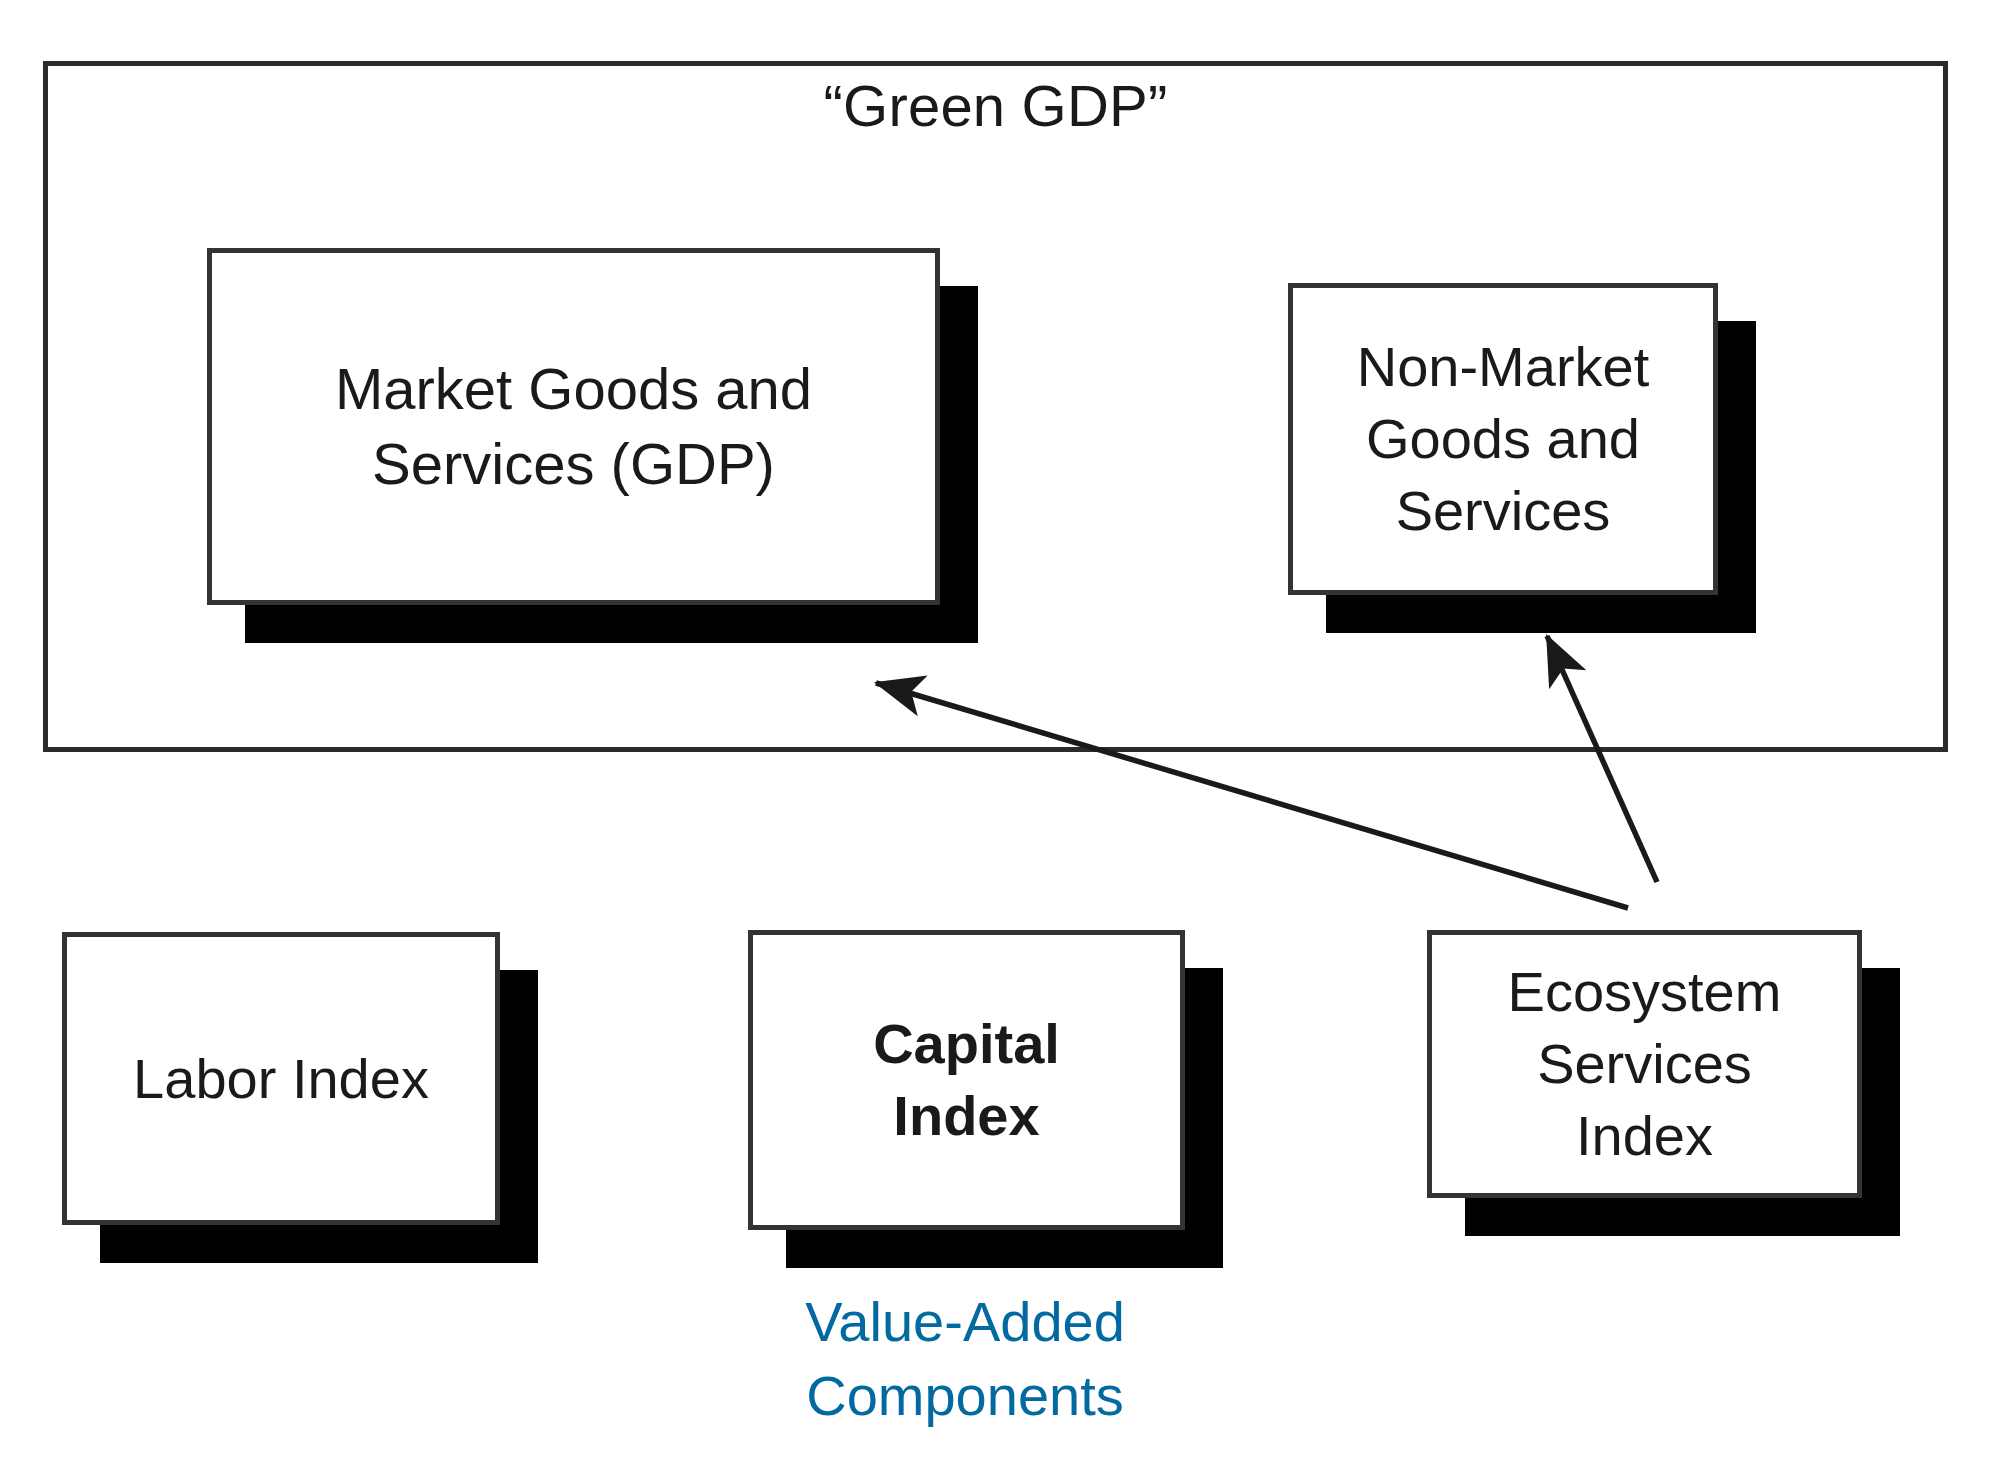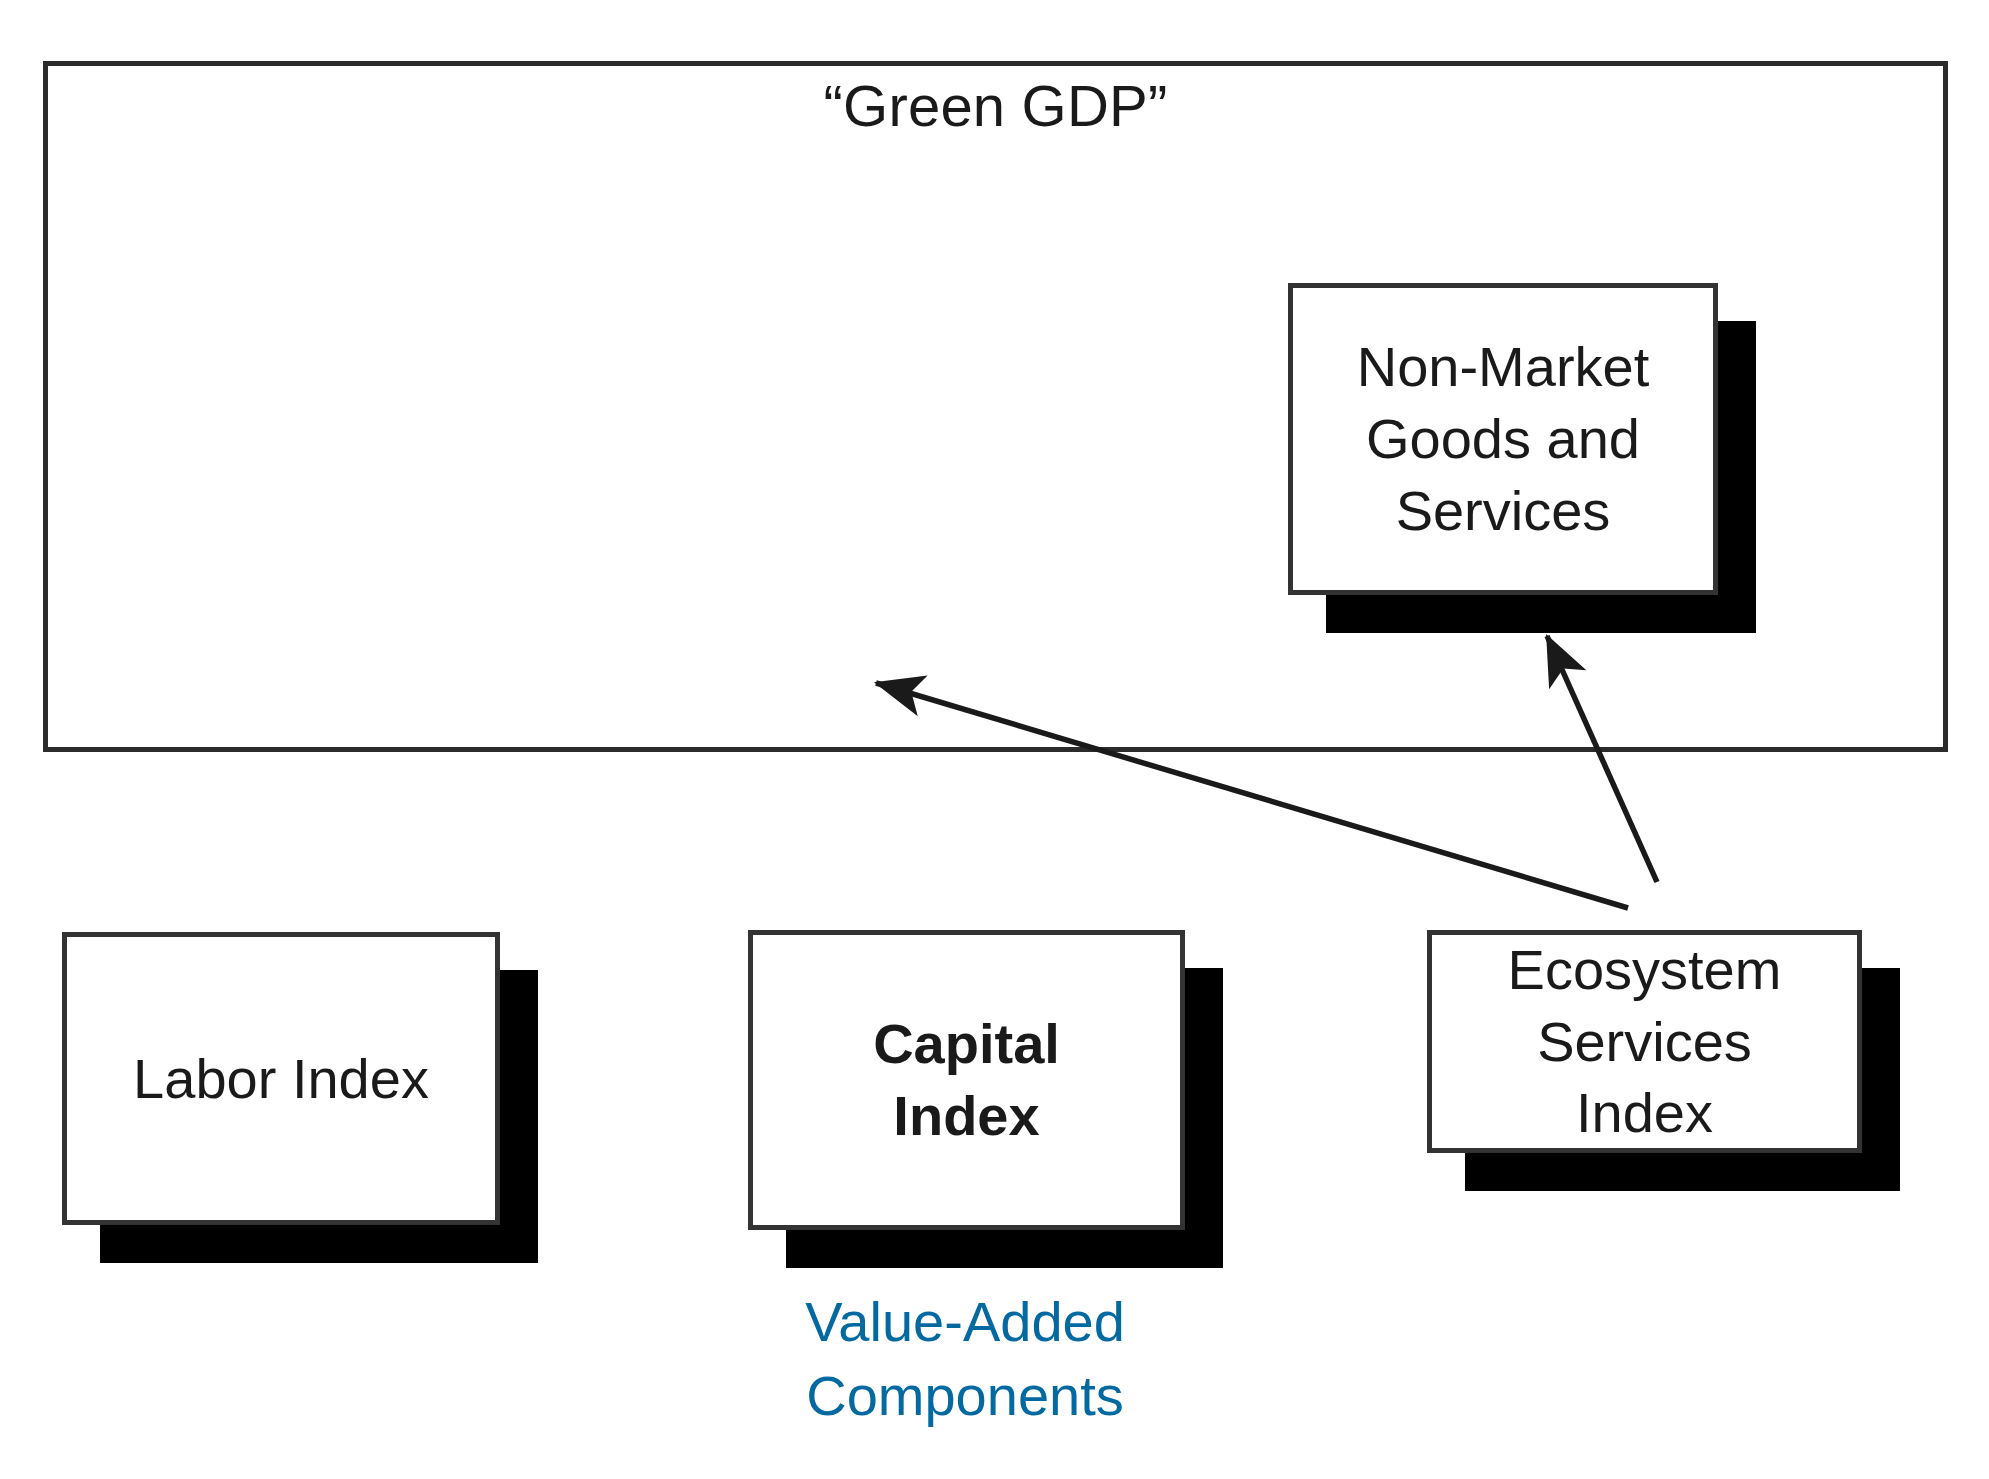--- a/index.html
+++ b/index.html
@@ -123,6 +123,13 @@
   <div class="outer-frame"></div>
   <div class="outer-title">“Green GDP”</div>
 
+  <div class="node" id="node-market">
+    <div class="shadow"></div>
+    <div class="face">
+      <span class="label">Market Goods and
+Services (GDP)</span>
+    </div>
+  </div>
 
   <div class="node" id="node-nonmarket">
     <div class="shadow"></div>

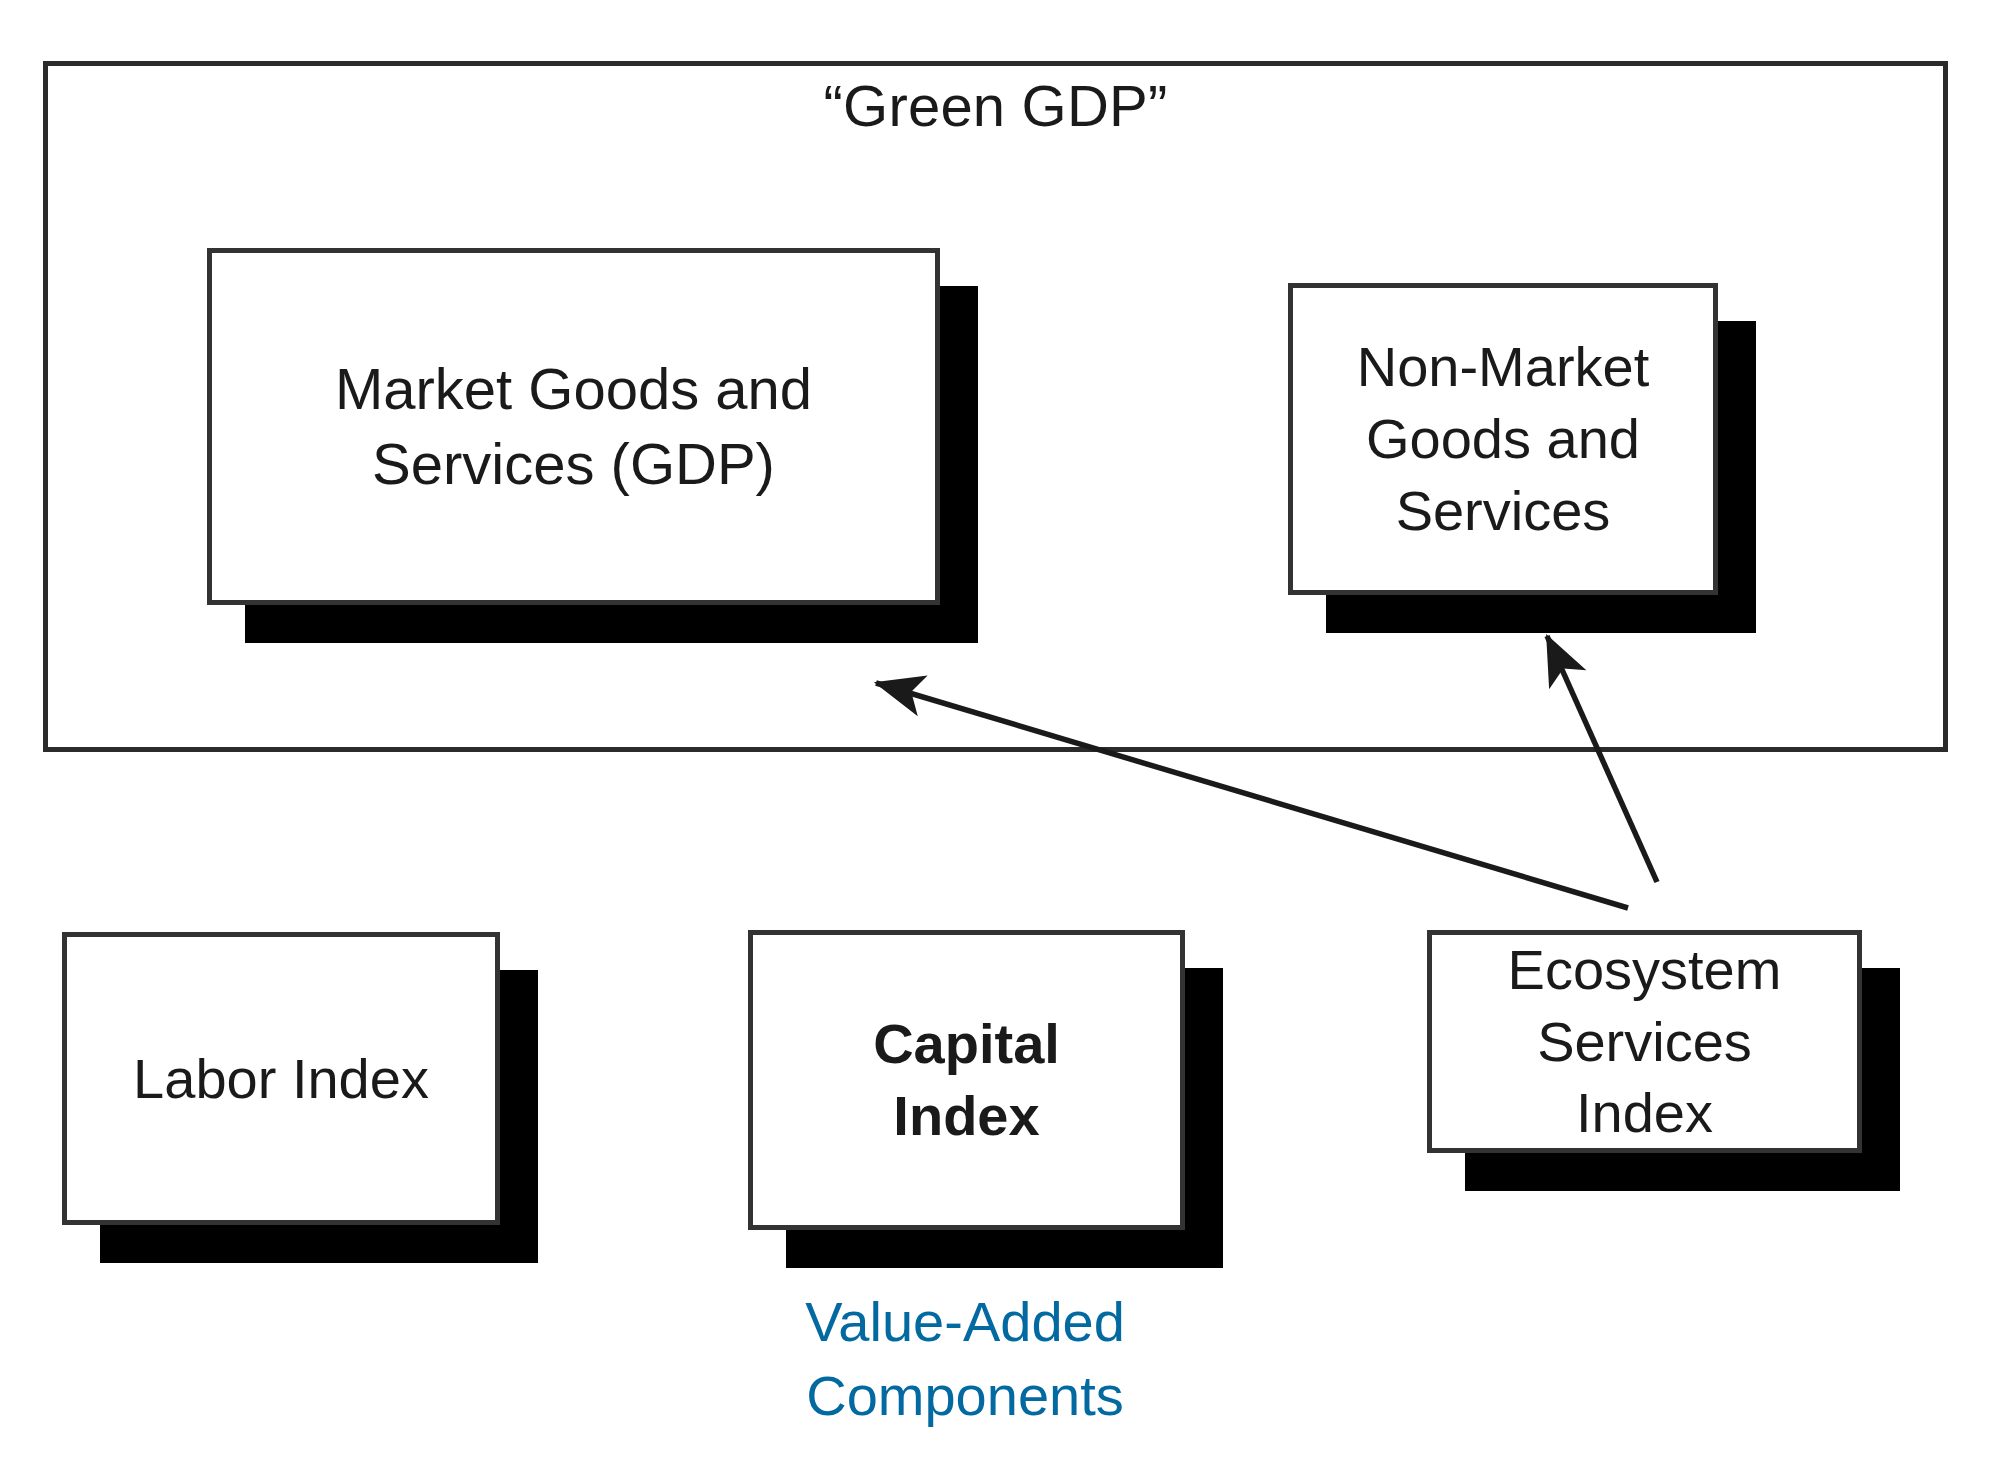--- a/index.html
+++ b/index.html
@@ -84,7 +84,7 @@
   #node-nonmarket   { left: 1288px; top: 283px; width: 430px; height: 312px; }
   #node-labor       { left: 62px;   top: 932px; width: 438px; height: 293px; }
   #node-capital     { left: 748px;  top: 930px; width: 437px; height: 300px; font-weight: bold; }
-  #node-ecosystem   { left: 1427px; top: 930px; width: 435px; height: 223px; border-radius: 20px; }
+  #node-ecosystem   { left: 1427px; top: 930px; width: 435px; height: 268px; border-radius: 20px; }
 
   #node-market .face .label    { font-size: 58px; }
   #node-nonmarket .face .label { font-size: 56px; }

